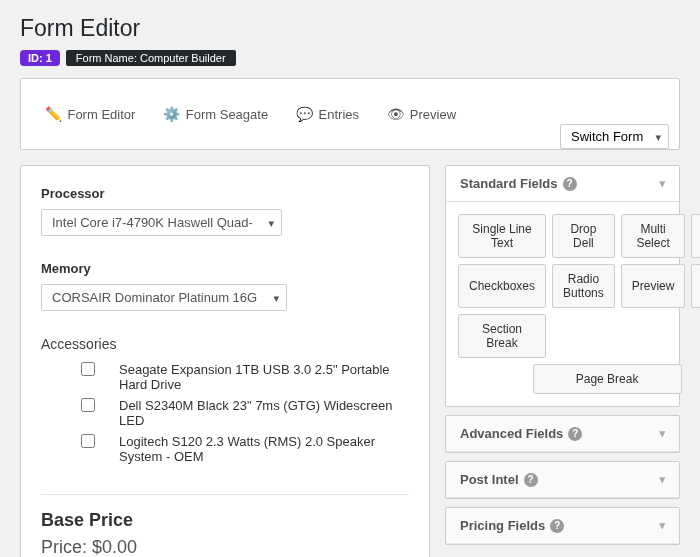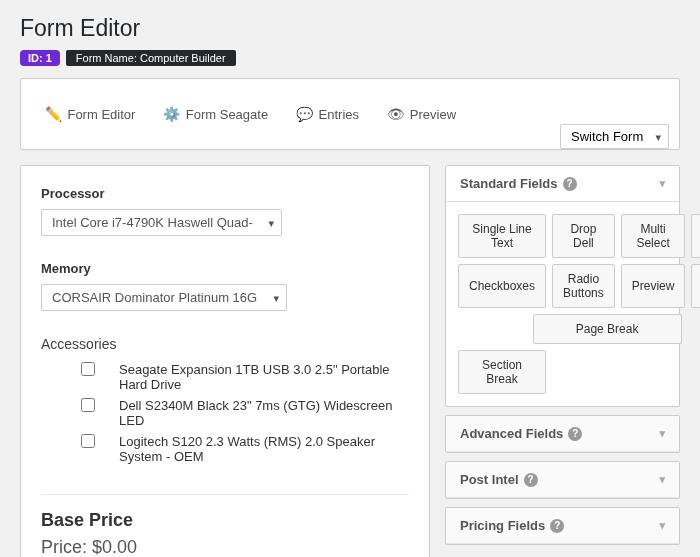--- a/index.html
+++ b/index.html
@@ -159,8 +159,8 @@
           <button class="field-btn">Radio Buttons</button>
           <button class="field-btn">Preview</button>
           <button class="field-btn">HTML</button>
+          <button class="field-btn">Section Break</button>
           <button class="field-btn full-width">Page Break</button>
-          <button class="field-btn">Section Break</button>
         </div>
       </div>
 

